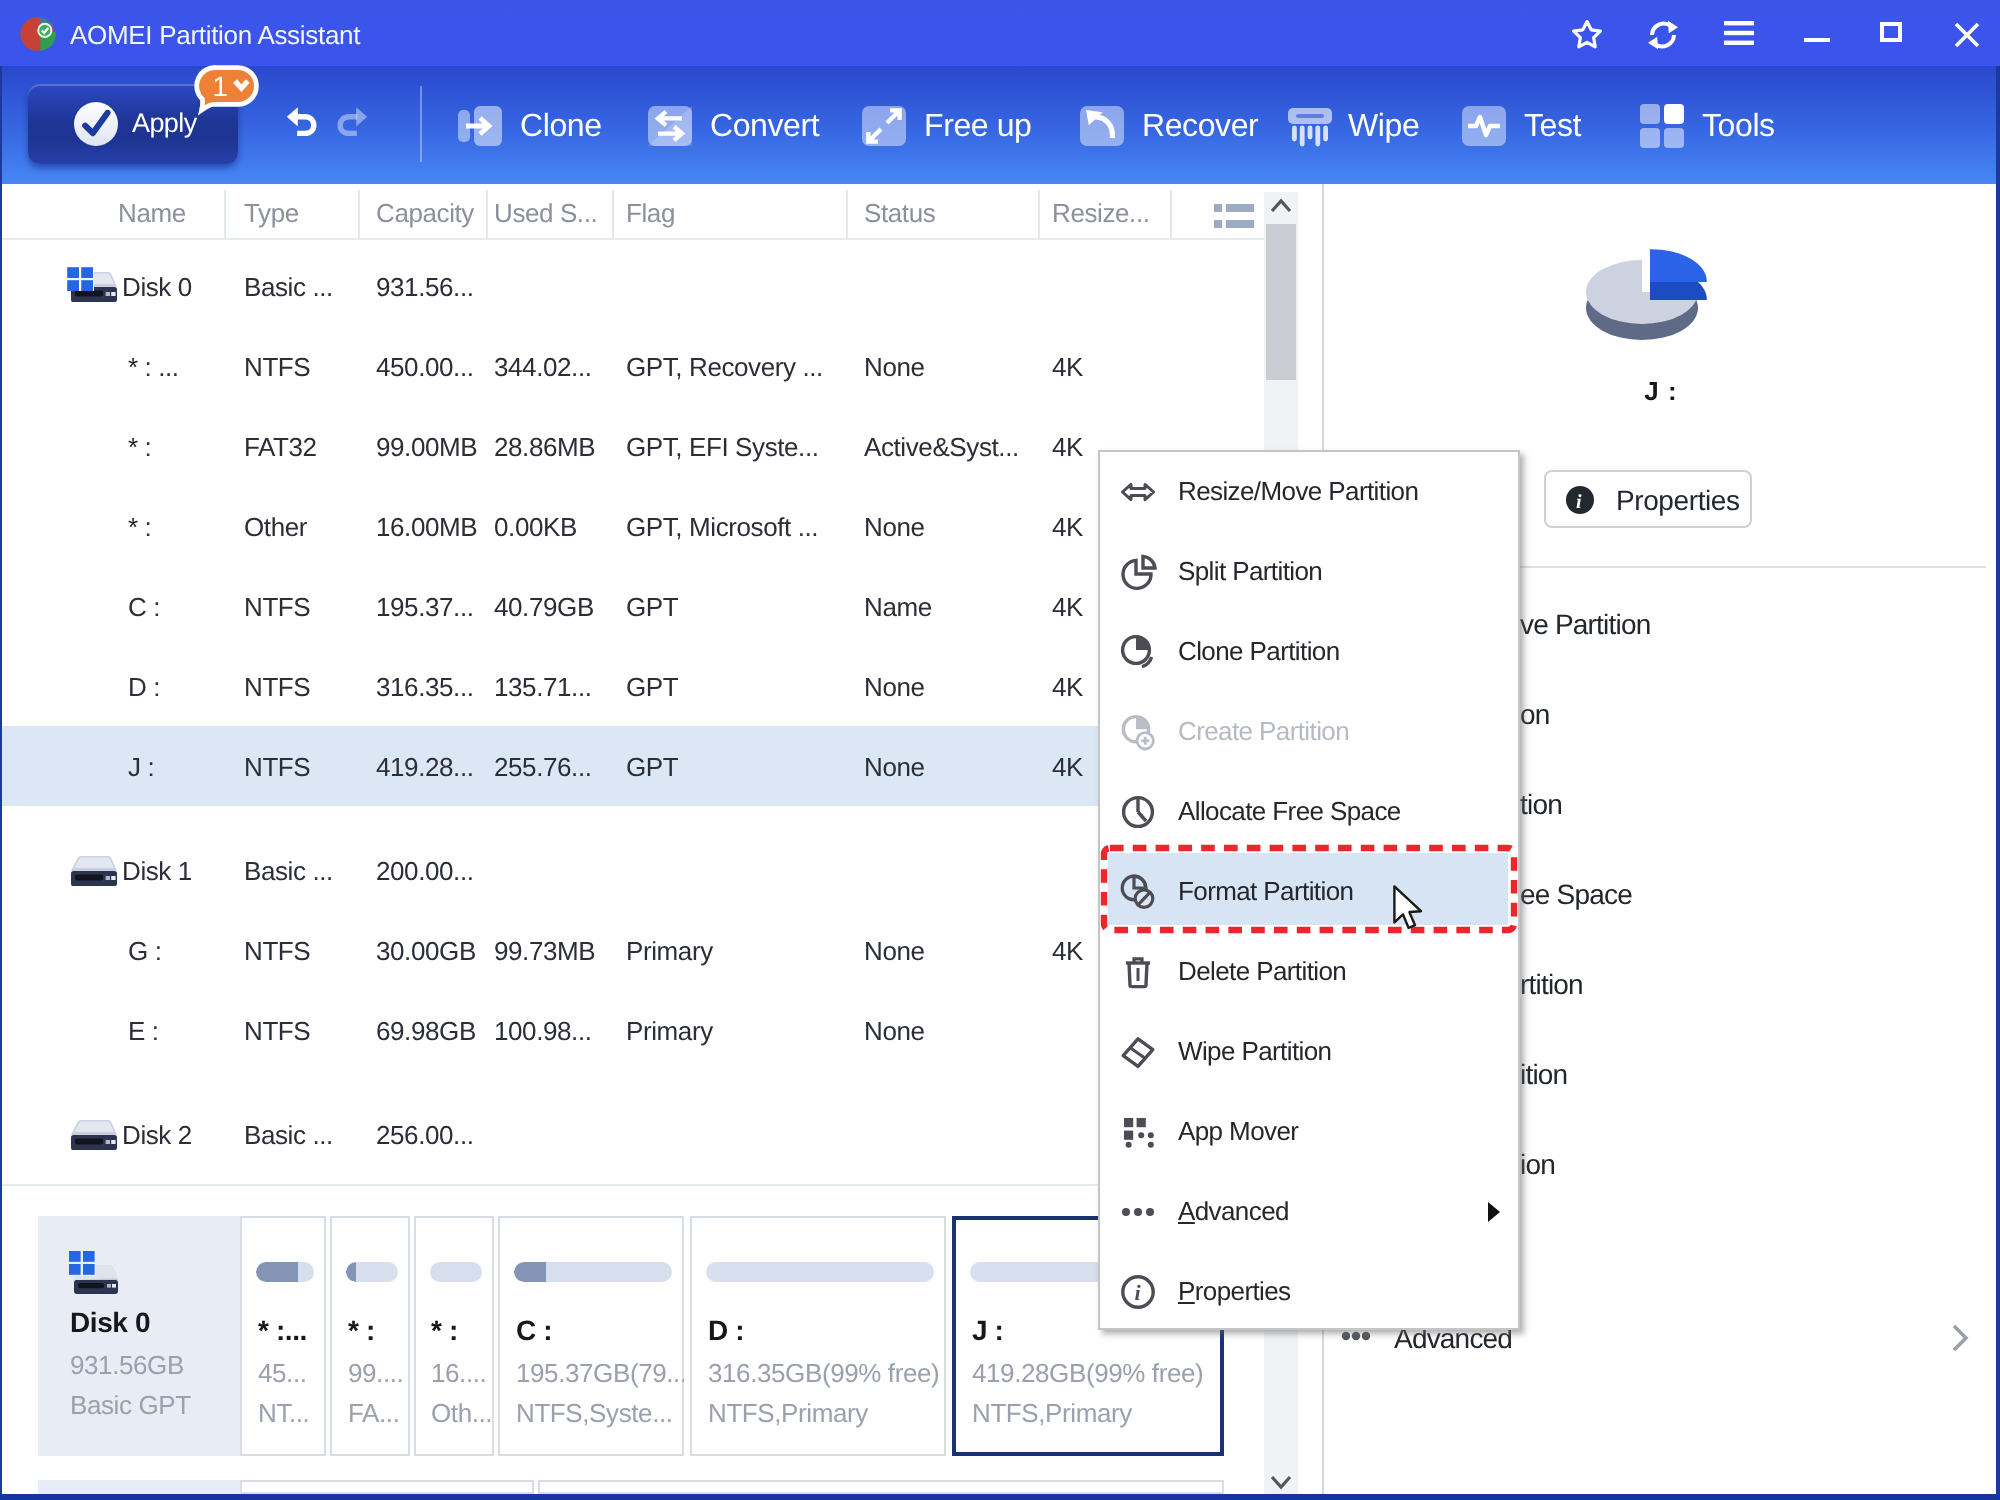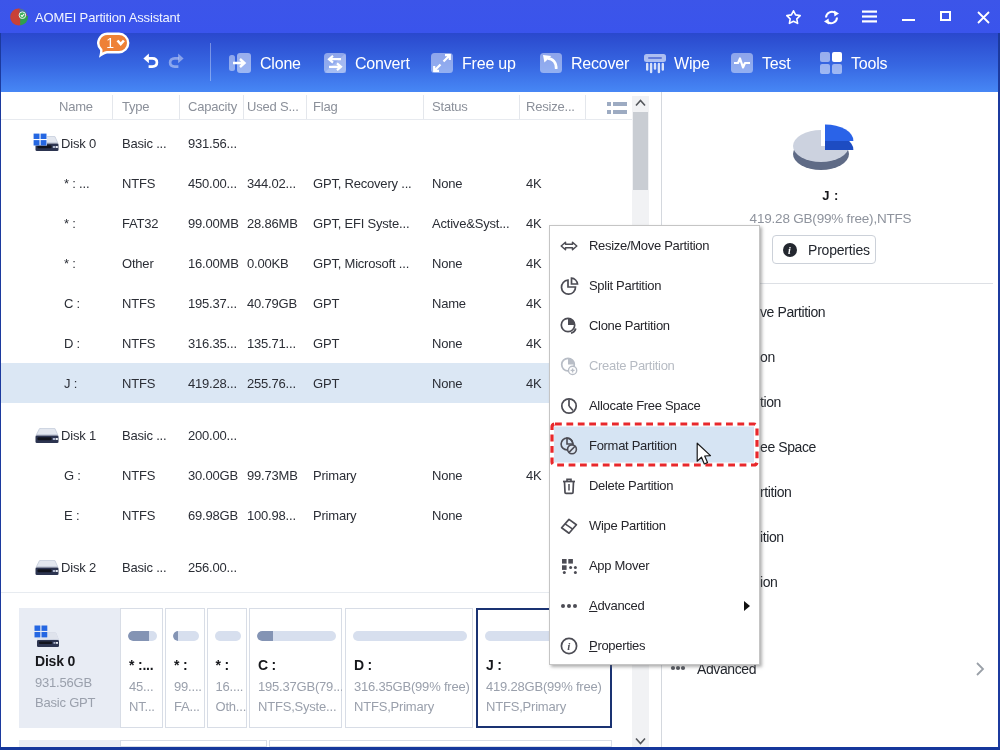--- a/index.html
+++ b/index.html
@@ -86,6 +86,14 @@
 </div>
 
 <div class="abs" id="toolbar">
+  <div class="abs" id="applybtn">
+    <div class="abs" id="apply-circle">
+      <svg width="22" height="22" viewBox="0 0 22 22">
+          <path d="M5.6,11.8 L9.4,15.6 L16.8,5.4" fill="none" stroke="#1d3a9d" stroke-width="3" stroke-linecap="round" stroke-linejoin="round"></path>
+        </svg>
+    </div>
+    <div class="abs" id="apply-text">Apply</div>
+  </div>
 
   <svg class="abs" style="left:95px;top:-4px" width="38" height="31" viewBox="0 0 38 31">
     <path d="M12.5,4.8 L23,4.8 A9.2,9.2 0 0 1 23,23.2 L11,23.2 C9,23.2 6.8,24.6 4.8,26 C5.3,23.8 5.4,22 5.2,20.6 A9.2,9.2 0 0 1 12.5,4.8 Z" fill="#ee8137" stroke="#fff" stroke-width="2.4"></path>

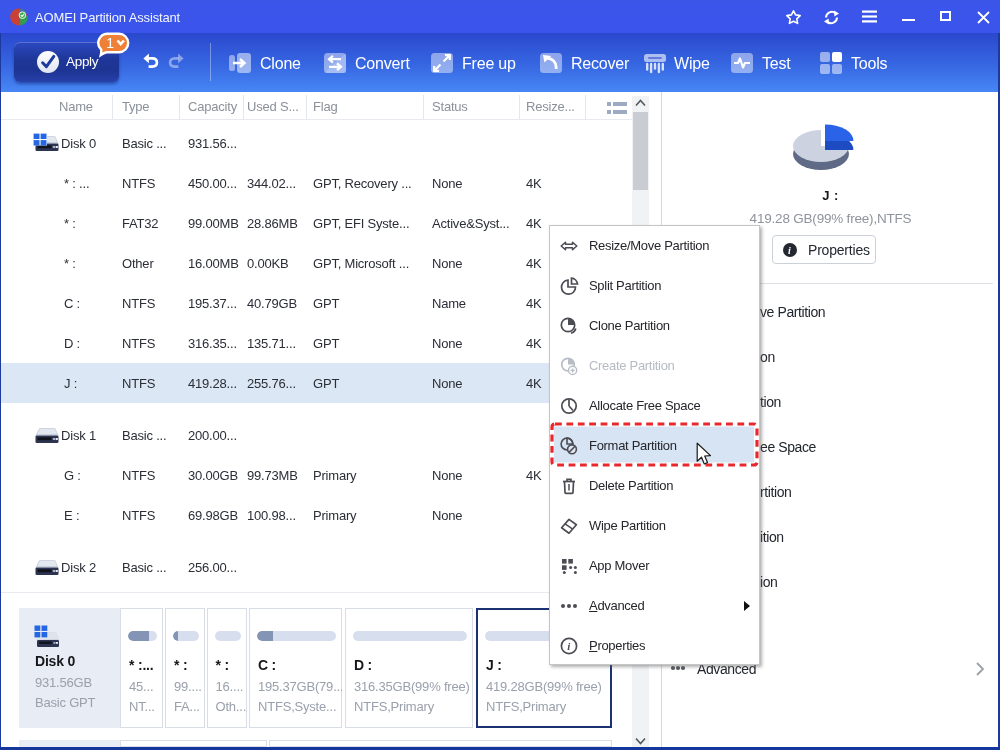--- a/index.html
+++ b/index.html
@@ -378,7 +378,6 @@
     <path d="M65,32 L65,15.6 A28,16 0 0 1 93.4,32 Z" fill="#2a63e8"></path>
   </svg>
   <div class="abs" style="left:0;top:96px;width:337px;text-align:center;font-size:13px;font-weight:bold;color:#17181c;letter-spacing:0.5px;">J :</div>
-  <div class="abs" style="left:0;top:119px;width:337px;text-align:center;font-size:13.5px;color:#8e939d;letter-spacing:-0.2px;">419.28 GB(99% free),NTFS</div>
   <div class="abs" style="left:110px;top:143px;width:104px;height:29px;border:1px solid #ccd1d9;border-radius:4px;background:#fff;">
     <svg class="abs" style="left:10px;top:7px" width="14" height="14" viewBox="0 0 14 14">
         <circle cx="7" cy="7" r="7" fill="#23272f"></circle>

